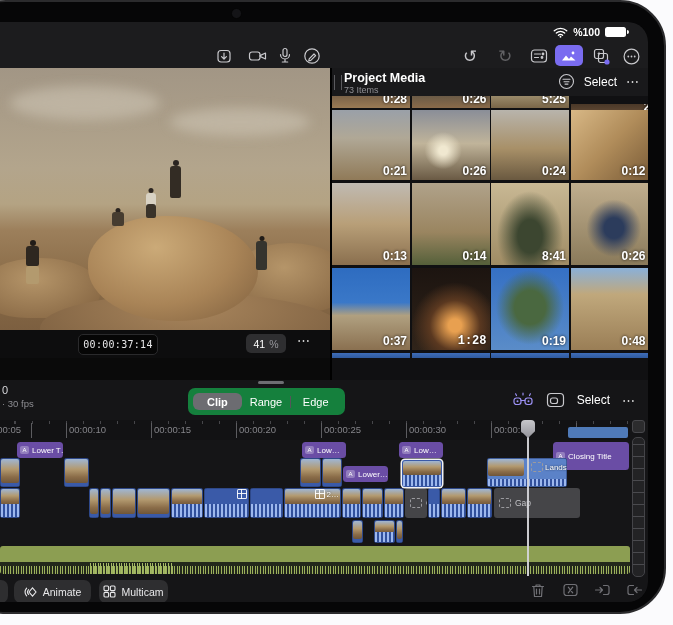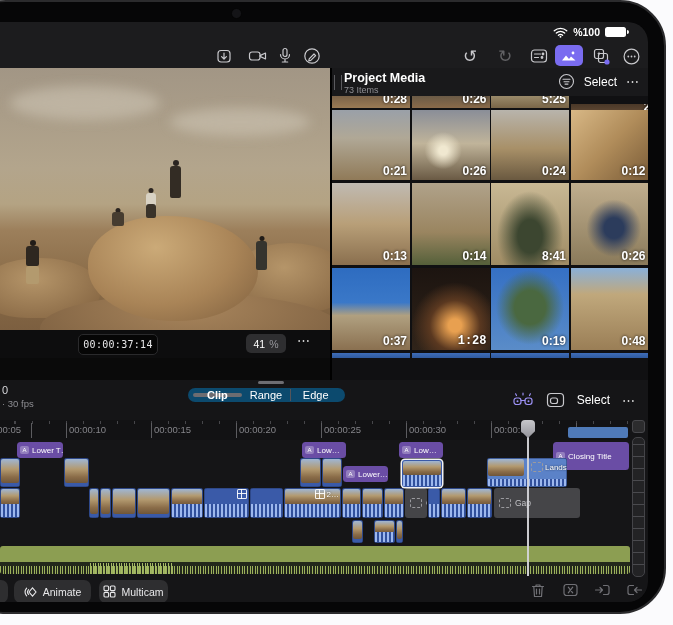--- a/index.html
+++ b/index.html
@@ -63,7 +63,7 @@
   #tl-handle{position:absolute;left:258px;top:1px;width:26px;height:3px;border-radius:2px;background:#6e6e73;}
   #tl-title{position:absolute;left:2px;top:4px;font-size:11px;color:#d8d8dc;}
   #tl-fps{position:absolute;left:2px;top:18px;font-size:9.5px;color:#8e8e93;}
-  #segctl{position:absolute;left:188px;top:8px;width:157px;height:14px;background:#0c4a6e;border-radius:7px;
+  #segctl{position:absolute;left:188px;top:8px;width:157px;height:27px;background:#15803d;border-radius:7px;
      display:flex;align-items:center;padding:5px;box-sizing:border-box;}
   .seg{flex:1;height:100%;display:flex;align-items:center;justify-content:center;font-size:11px;
      color:#fff;border-radius:6px;position:relative;}

